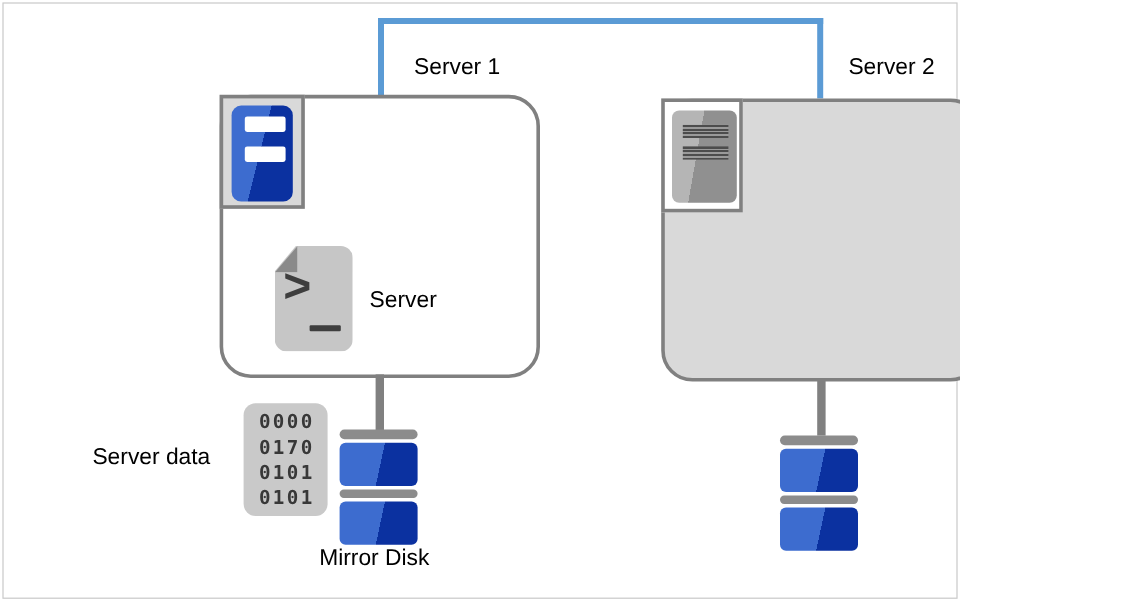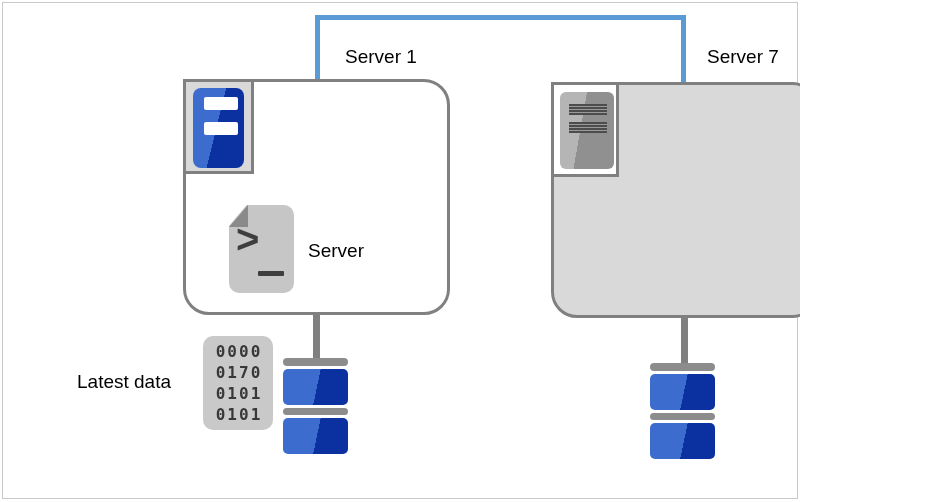--- a/index.html
+++ b/index.html
@@ -106,7 +106,7 @@
   <div class="interconnect"></div>
 
   <div class="lbl server1">Server 1</div>
-  <div class="lbl server2">Server 7</div>
+  <div class="lbl server2">Server 2</div>
 
   <div class="server-box s1"></div>
   <div class="server-box s2"></div>

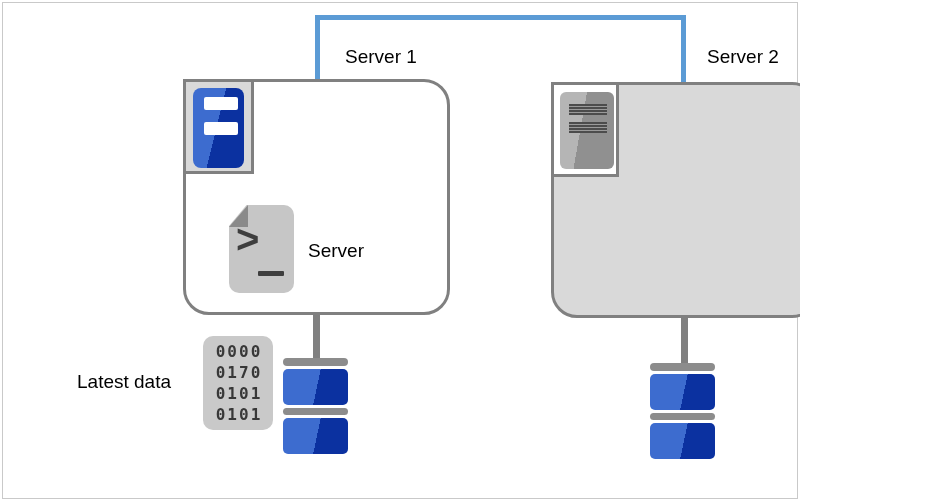--- a/index.html
+++ b/index.html
@@ -136,7 +136,7 @@
   <div class="dropline d1"></div>
   <div class="dropline d2"></div>
 
-  <div class="lbl latest">Latest data</div>
+  <div class="lbl latest">Server data</div>
 
   <div class="binary-icon">
     <span>0000</span>

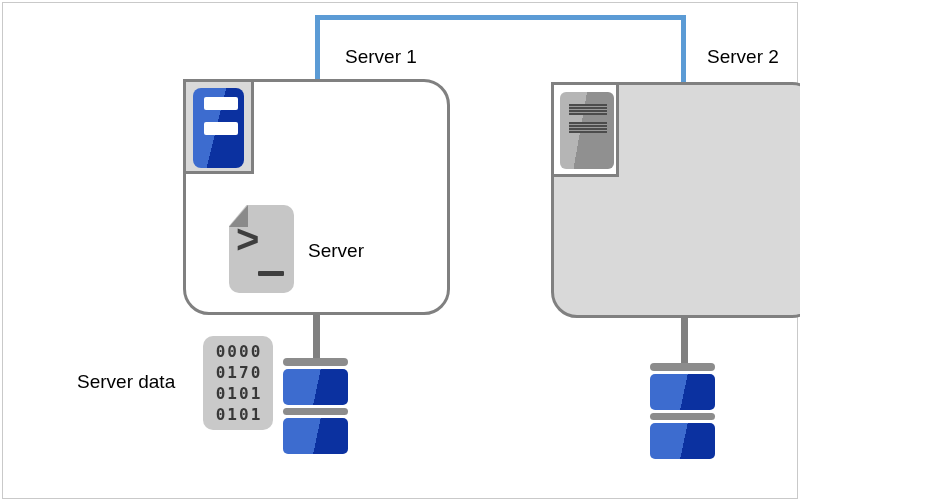--- a/index.html
+++ b/index.html
@@ -159,6 +159,7 @@
     <div class="platter"></div>
   </div>
 
+  <div class="lbl mirror">Mirror Disk</div>
 </div>
 
 </body></html>

